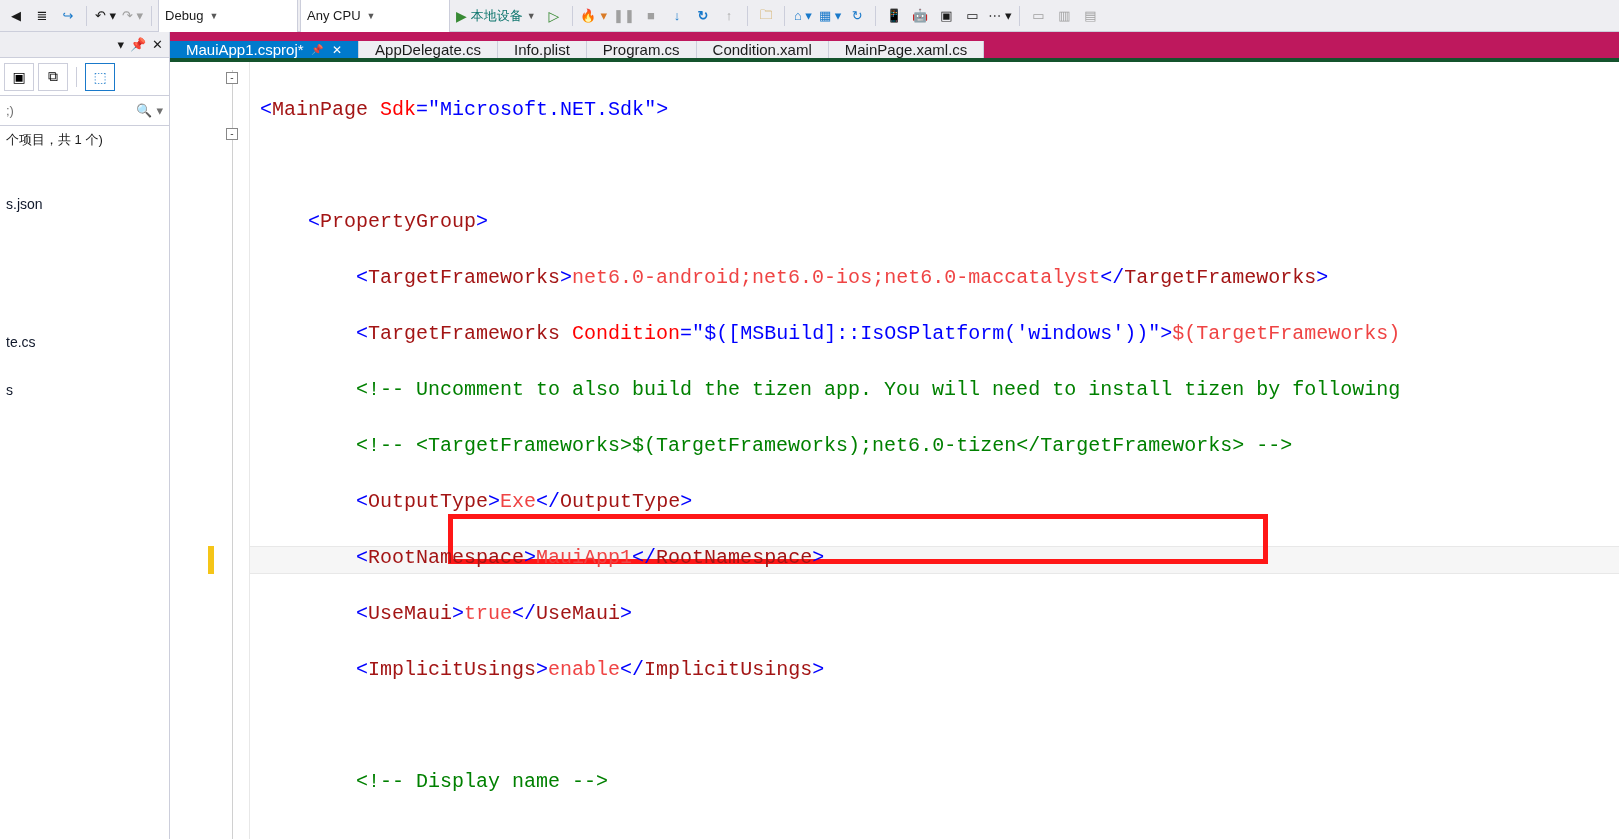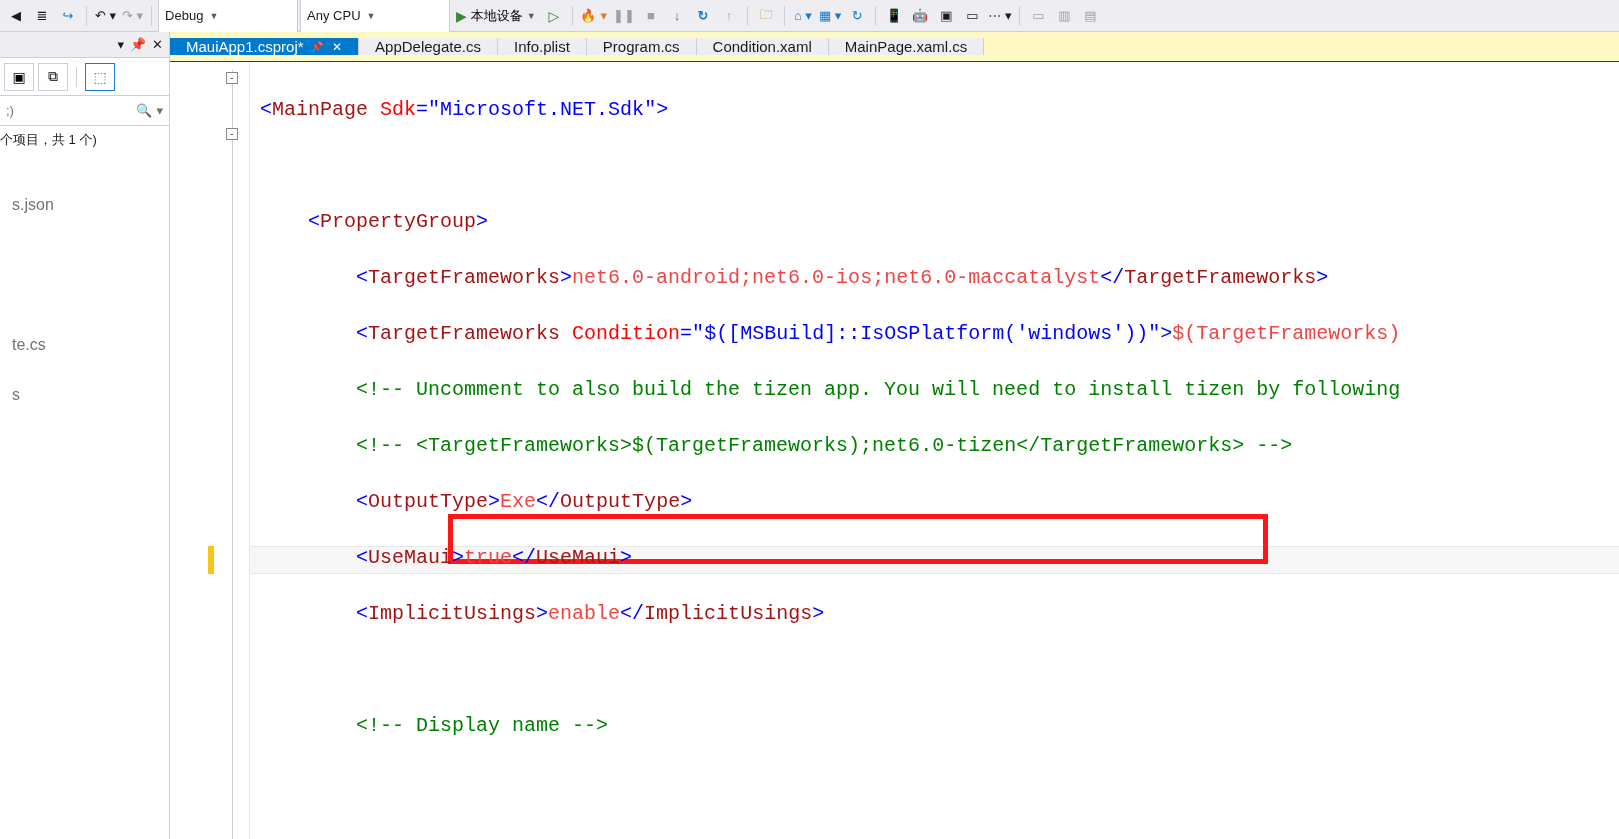--- a/index.html
+++ b/index.html
@@ -62,7 +62,7 @@
     padding: 0 4px;
   }
   .start-btn .play { color: #388a34; font-size: 14px;}
-  .start-btn .txt { color: #000000; }
+  .start-btn .txt { color: #0f766e; }
   .outline-play { color: #388a34; font-size:14px;}
   .flame { color: #d97b27; }
   .tb-ghost { color:#a0a0a0; }

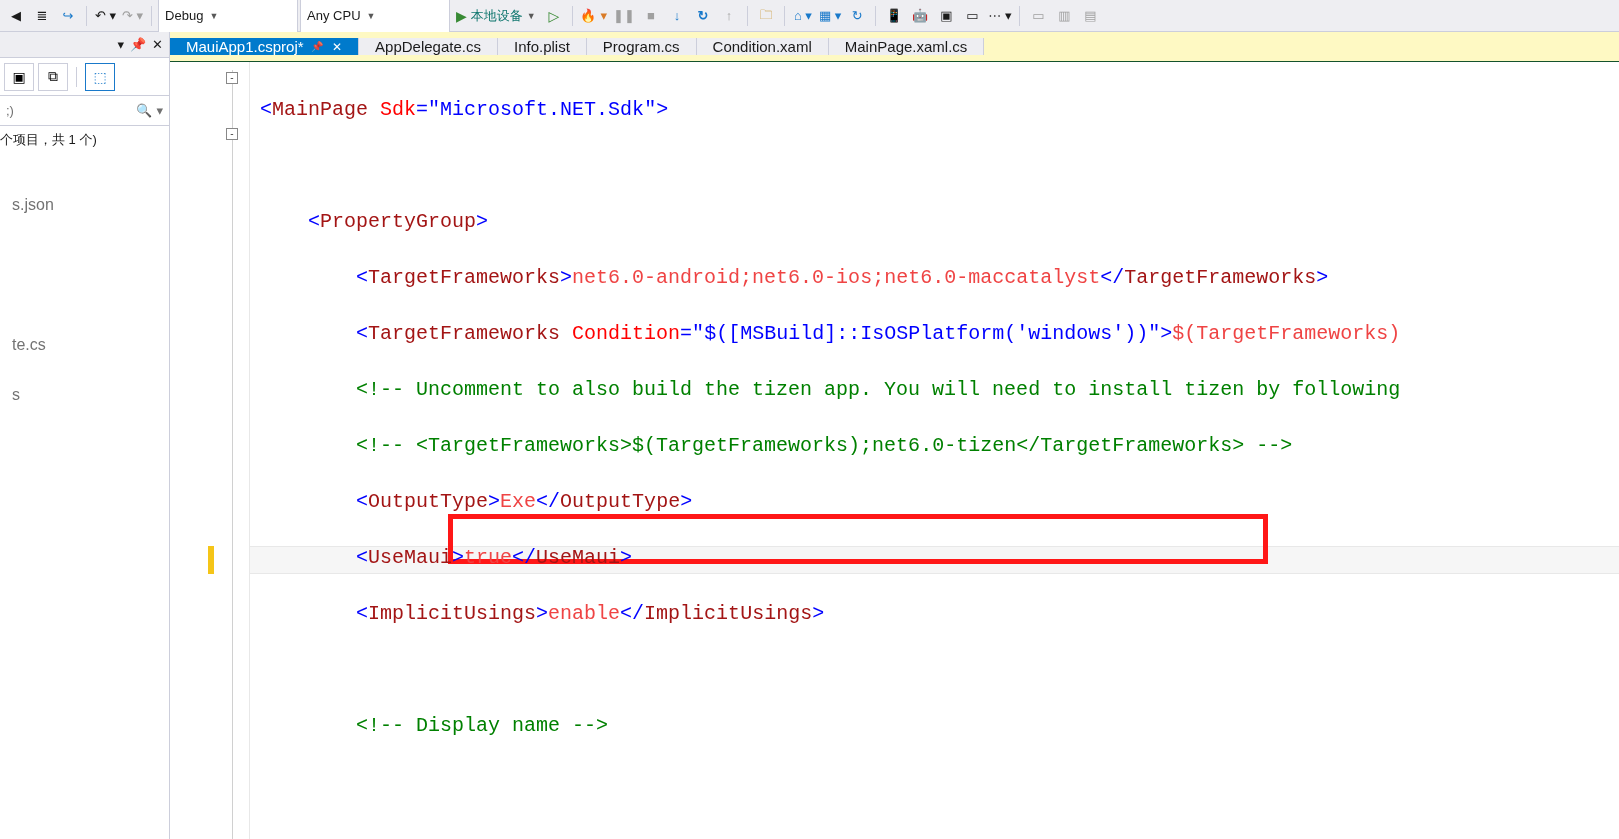--- a/index.html
+++ b/index.html
@@ -135,10 +135,10 @@
   .docwell { flex:1; display:flex; flex-direction:column; overflow:hidden;}
   .tabstrip {
     height: 30px;
-    background: #fef9c3;
-    border-bottom: 1px solid #14532d;
+    background: #be185d;
+    border-bottom: 4px solid #14532d;
     display: flex;
-    align-items: center;
+    align-items: flex-end;
   }
   .tab {
     display: flex;

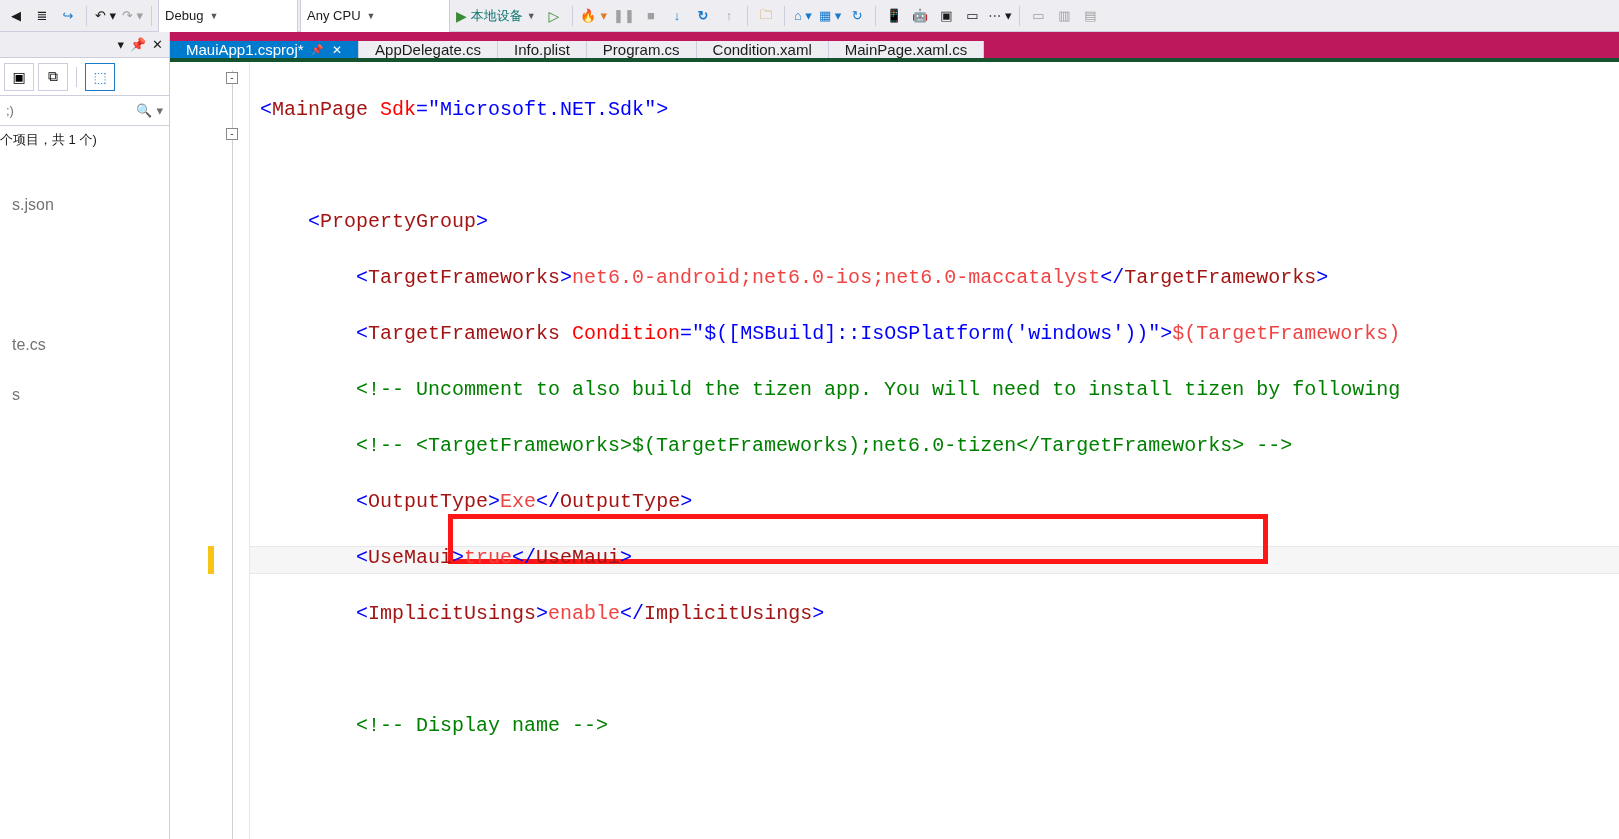--- a/index.html
+++ b/index.html
@@ -119,7 +119,7 @@
   .proj-row{
     height:28px;
     display:flex;align-items:center;
-    padding:0 0;
+    padding:0 6px;
     color:#1b1b1b;
   }
   .tree-items{

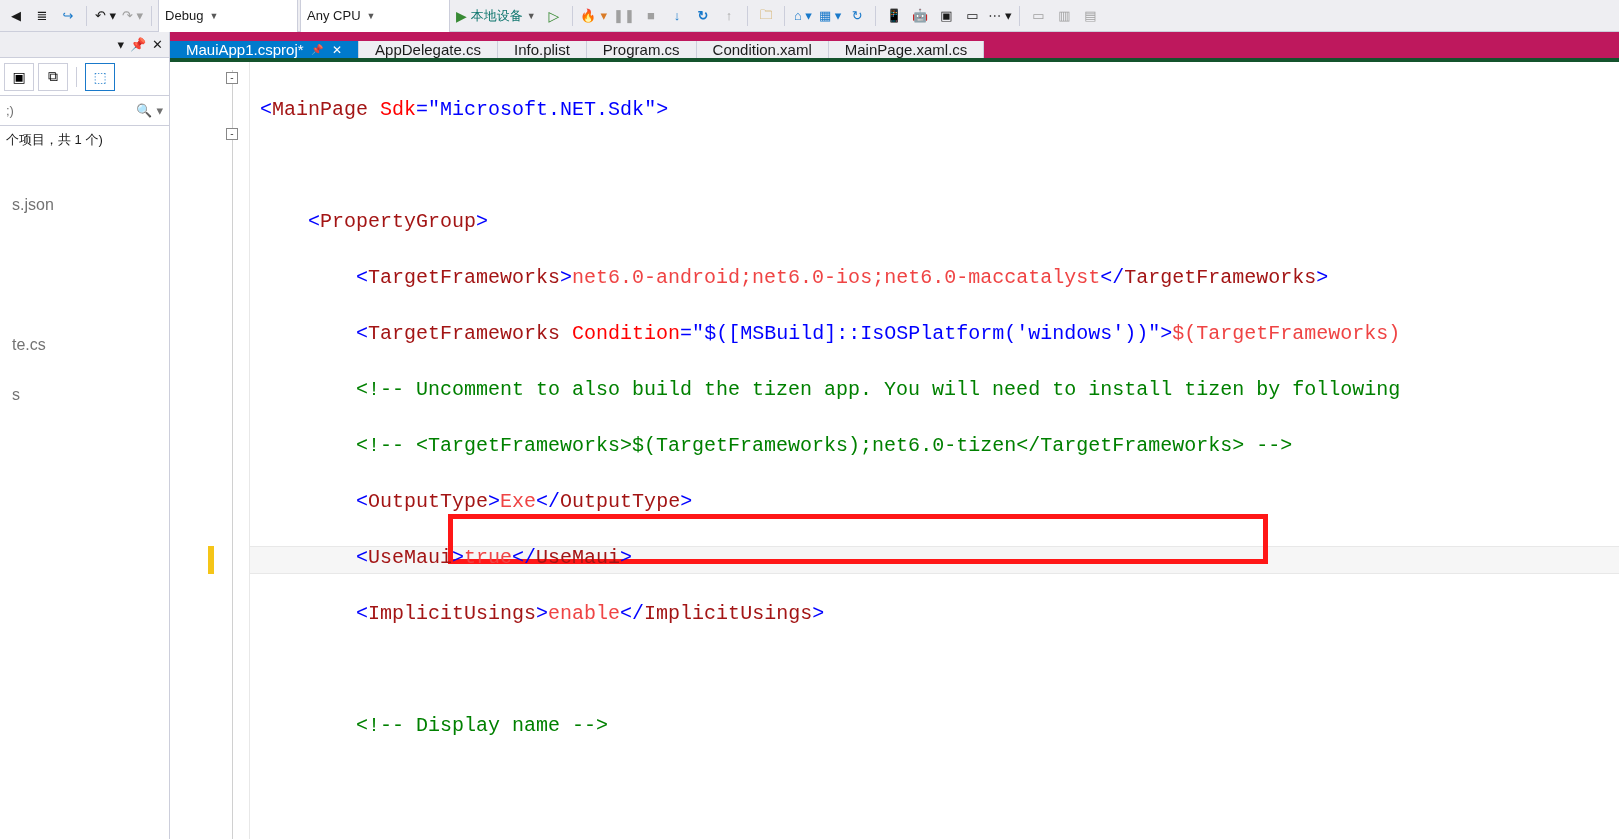--- a/index.html
+++ b/index.html
@@ -123,9 +123,9 @@
     color:#1b1b1b;
   }
   .tree-items{
-    padding:6px 0 0 8px;
-    font-size:16px;
-    color:#737373;
+    padding:6px 0 0 2px;
+    font-size:14px;
+    color:#0f172a;
   }
   .tree-items div{
     padding:6px 4px;

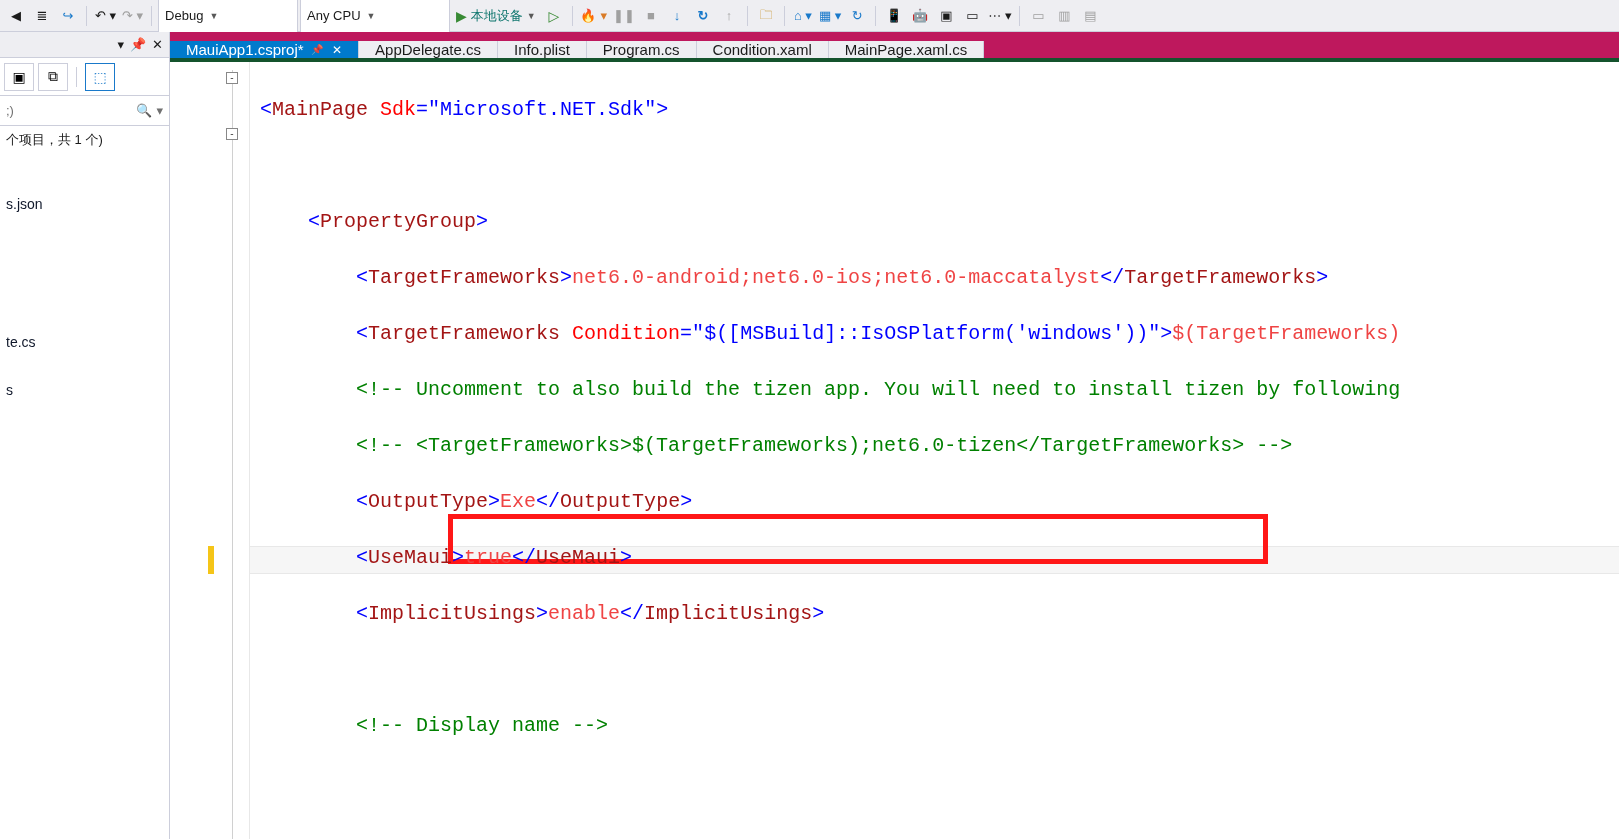--- a/index.html
+++ b/index.html
@@ -352,6 +352,7 @@
 <span class="row">        <span class="t-green">&lt;!-- Uncomment to also build the tizen app. You will need to install tizen by following</span></span>
 <span class="row">        <span class="t-green">&lt;!-- </span><span class="t-green">&lt;TargetFrameworks&gt;</span><span class="t-green">$(TargetFrameworks);net6.0-tizen</span><span class="t-green">&lt;/TargetFrameworks&gt;</span><span class="t-green"> --&gt;</span></span>
 <span class="row">        <span class="t-blue">&lt;</span><span class="t-brown">OutputType</span><span class="t-blue">&gt;</span><span class="t-black">Exe</span><span class="t-blue">&lt;/</span><span class="t-brown">OutputType</span><span class="t-blue">&gt;</span></span>
+<span class="row">        <span class="t-blue">&lt;</span><span class="t-brown">RootNamespace</span><span class="t-blue">&gt;</span><span class="t-black">MauiApp1</span><span class="t-blue">&lt;/</span><span class="t-brown">RootNamespace</span><span class="t-blue">&gt;</span></span>
 <span class="row">        <span class="t-blue">&lt;</span><span class="t-brown">UseMaui</span><span class="t-blue">&gt;</span><span class="t-black">true</span><span class="t-blue">&lt;/</span><span class="t-brown">UseMaui</span><span class="t-blue">&gt;</span></span>
 <span class="row">        <span class="t-blue">&lt;</span><span class="t-brown">ImplicitUsings</span><span class="t-blue">&gt;</span><span class="t-black">enable</span><span class="t-blue">&lt;/</span><span class="t-brown">ImplicitUsings</span><span class="t-blue">&gt;</span></span>
 <span class="row"></span>

